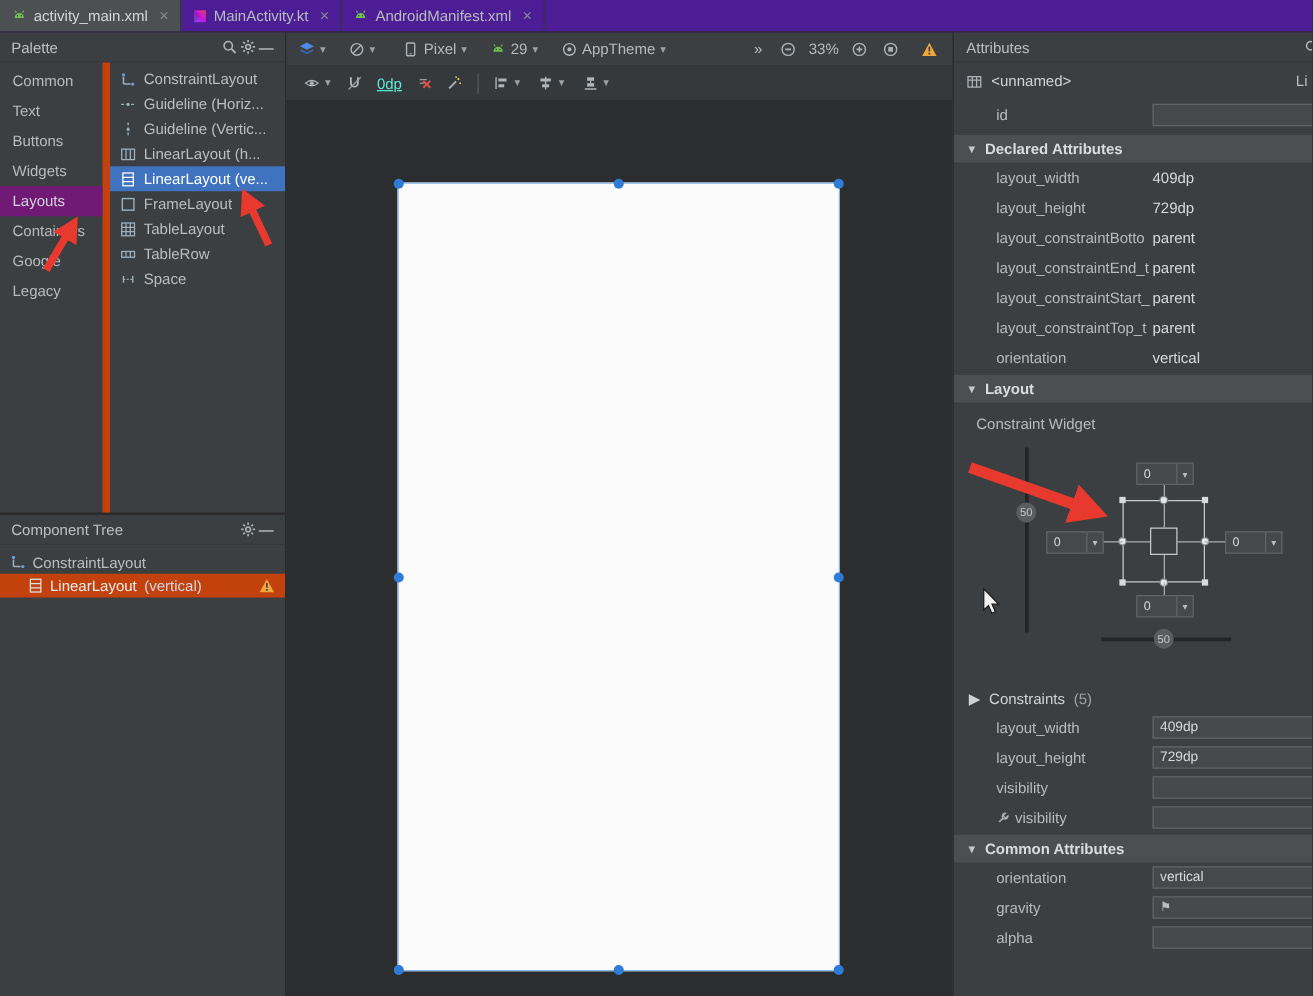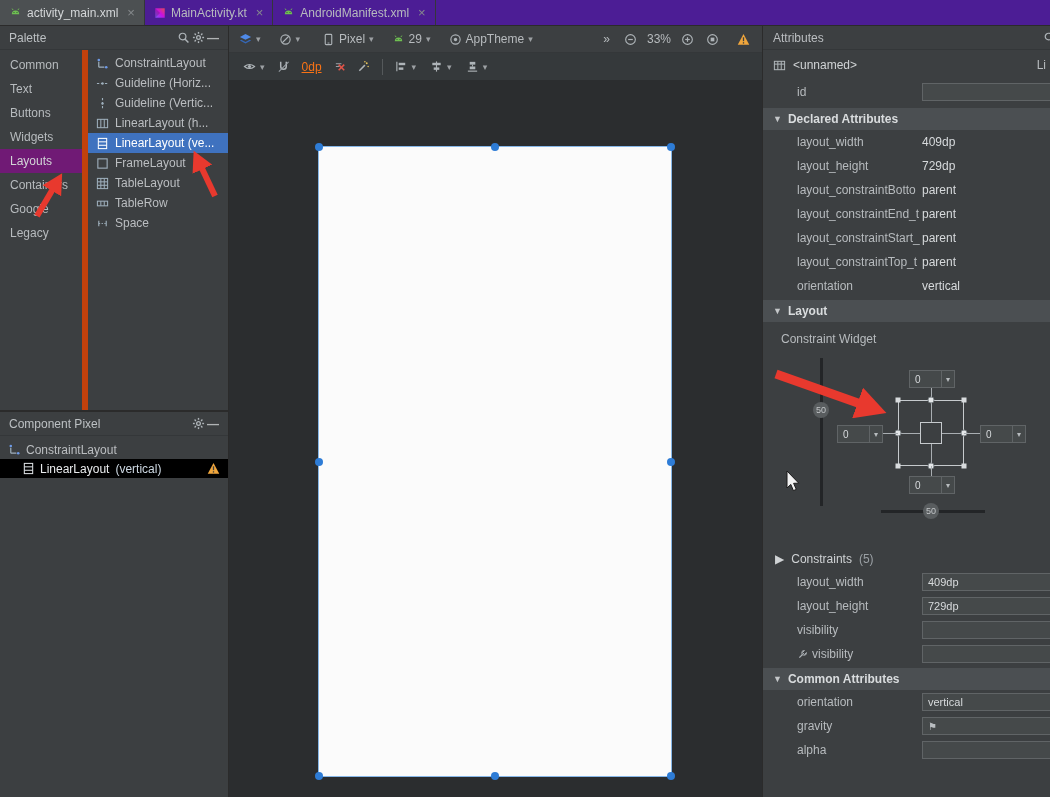--- a/index.html
+++ b/index.html
@@ -43,7 +43,7 @@
 .sep{width:1px;height:16px;background:#55595b;margin-left:12px}
 .mlA{margin-left:18px}.mlB{margin-left:22px}.mlC{margin-left:12px}.mlD{margin-left:10px}.mlE{margin-left:14px}
 .auto{margin-left:auto}
-.udp{text-decoration:underline;color:#f97316}
+.udp{text-decoration:underline;color:#5eead4}
 .surface{position:absolute;left:0;right:0;top:54px;bottom:0;background:#2b2d2f}
 .canvas{position:absolute;left:89px;top:66px;width:354px;height:631px;background:#fbfbfb;border:1px solid #87b7e8}
 .handle{position:absolute;width:8px;height:8px;border-radius:50%;background:#2e7cd6;transform:translate(-50%,-50%)}

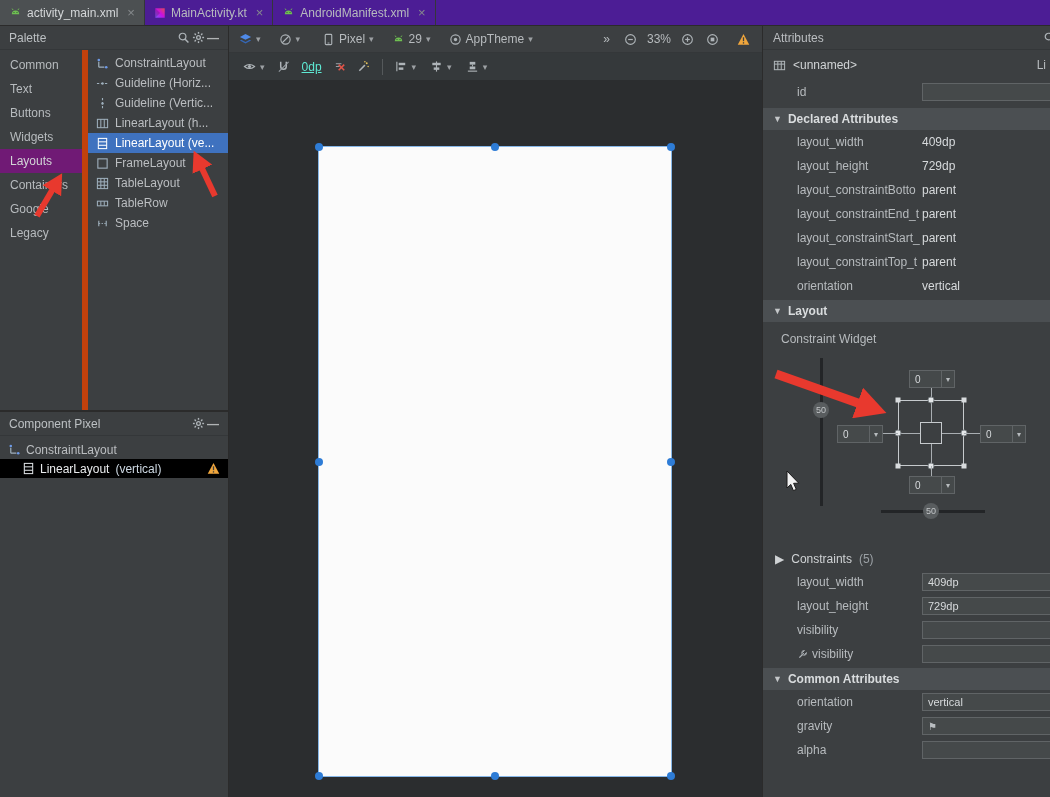--- a/index.html
+++ b/index.html
@@ -369,7 +369,7 @@
 
     <div class="ctree">
       <div class="phead">
-        <span class="title">Component Pixel</span>
+        <span class="title">Component Tree</span>
         <svg class="ic">
             <use href="#s-gear"></use>
           </svg>

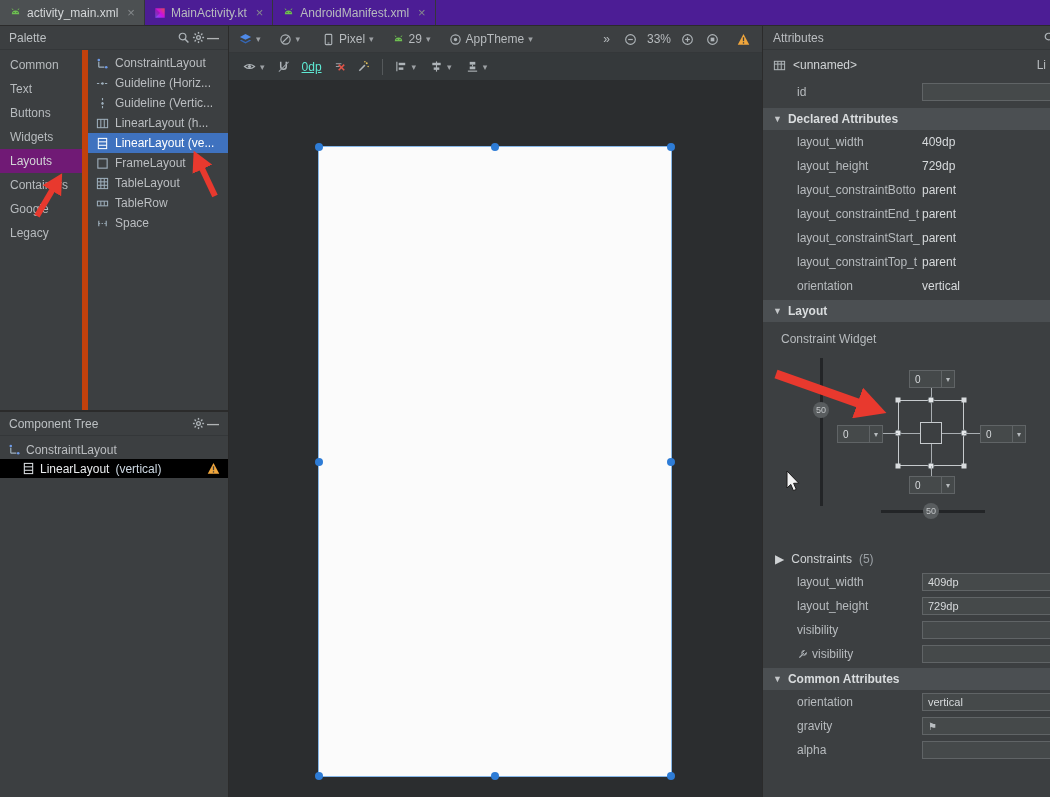--- a/index.html
+++ b/index.html
@@ -30,7 +30,7 @@
 .tree{padding-top:4px}
 .trow{height:19px;display:flex;align-items:center;gap:5px;padding-left:8px}
 .trow.child{padding-left:22px}
-.trow.sel{background:#000000;color:#e9ebed}
+.trow.sel{background:#c2410c;color:#e9ebed}
 .tsuffix{color:#9aa5ad;margin-left:1px}
 .trow.sel .tsuffix{color:#cdd8e2}
 .trow .warn{margin-left:auto;margin-right:8px}

